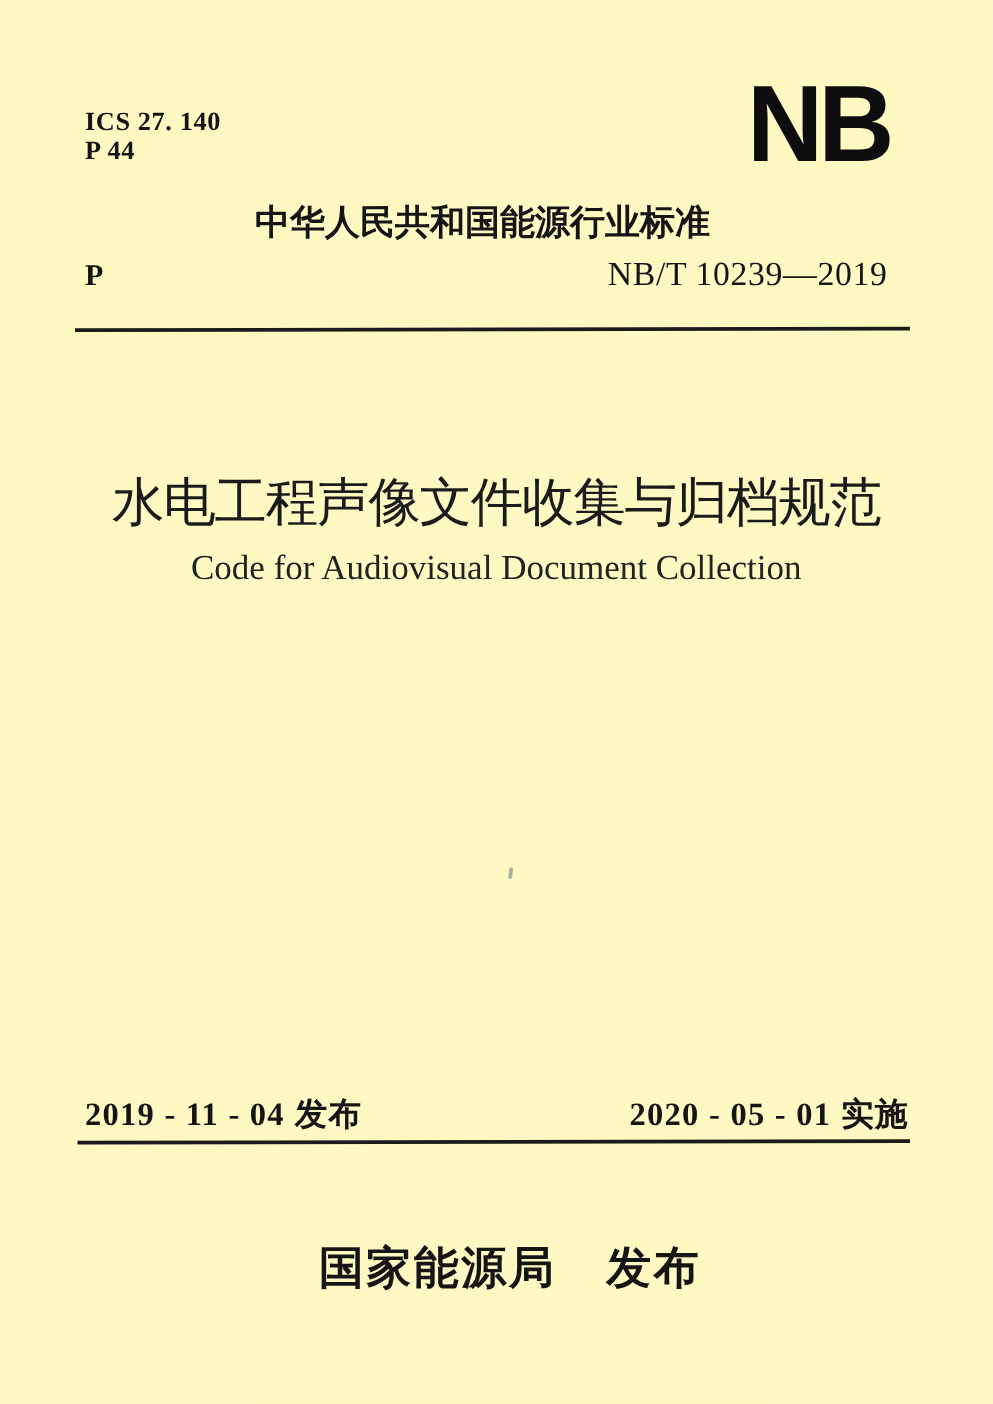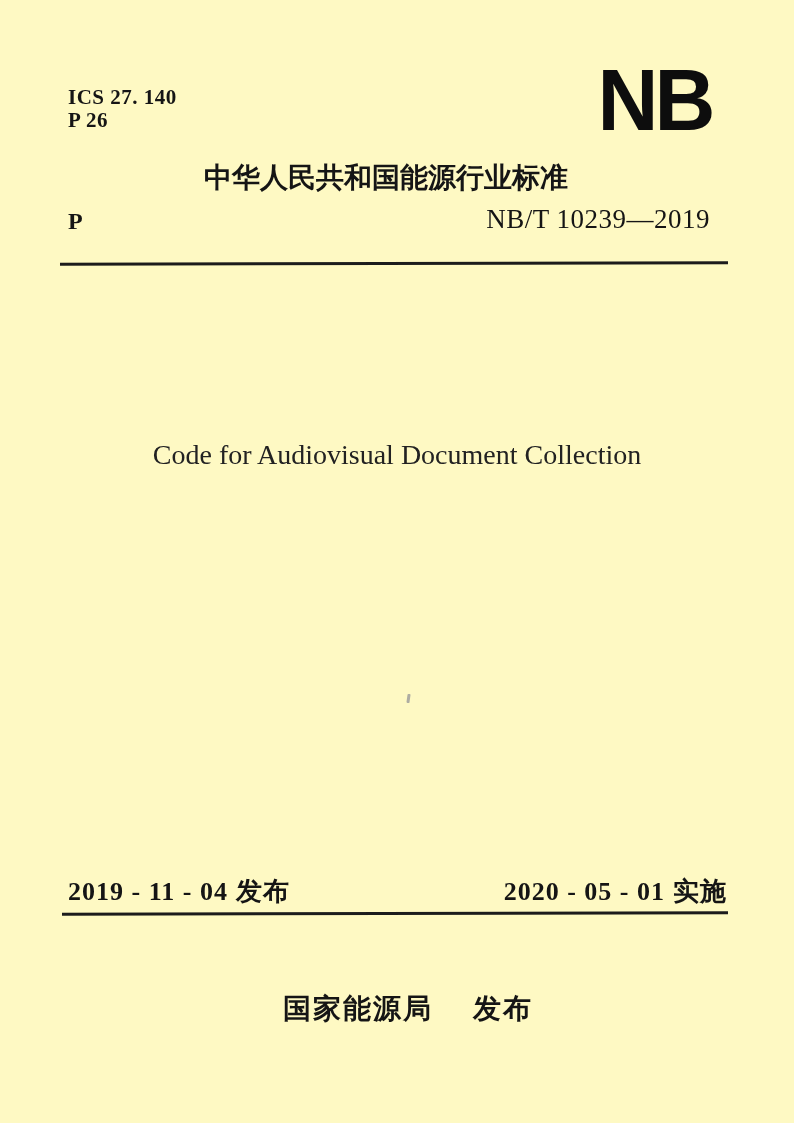--- a/index.html
+++ b/index.html
@@ -174,7 +174,7 @@
 
   <div class="ics-block">
     <div>ICS 27. 140</div>
-    <div>P 26</div>
+    <div>P 44</div>
   </div>
 
   <div class="nb-logo">NB</div>

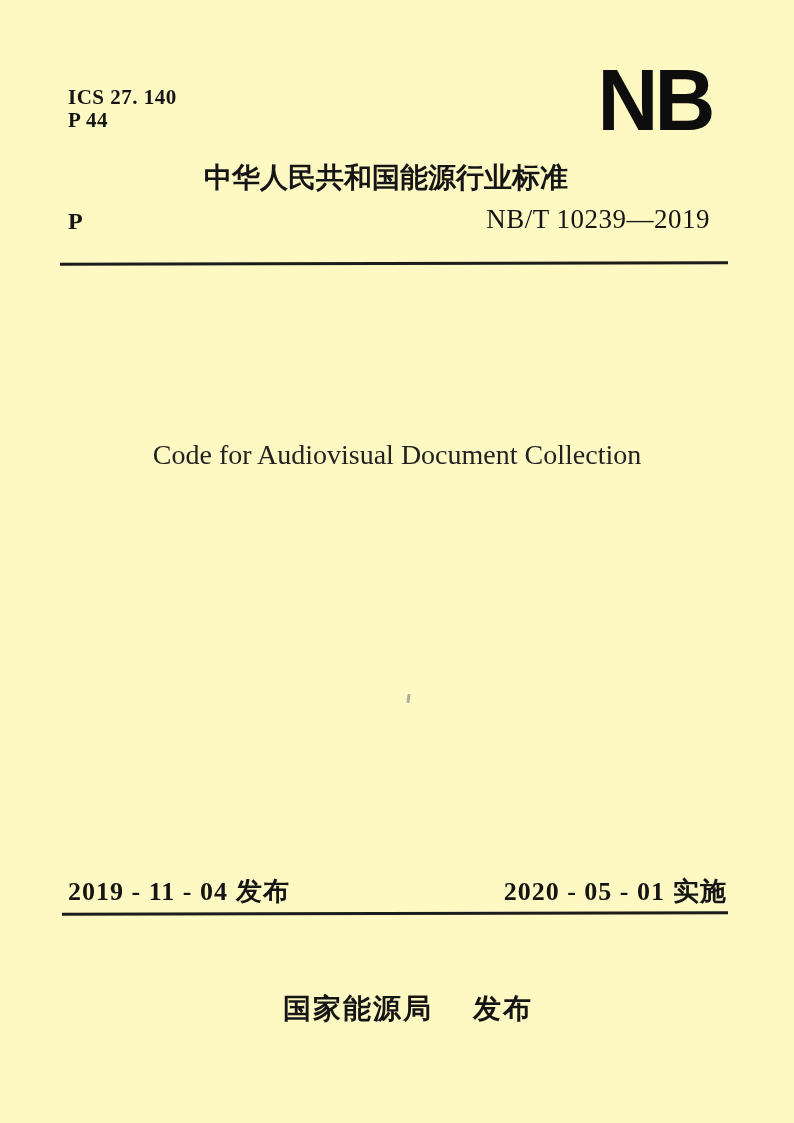--- a/index.html
+++ b/index.html
@@ -187,6 +187,7 @@
 
   <div class="rule rule-top"></div>
 
+  <div class="title-zh">水电工程声像文件收集与归档规范</div>
 
   <div class="title-en">
     <div>Code for Audiovisual Document Collection</div>

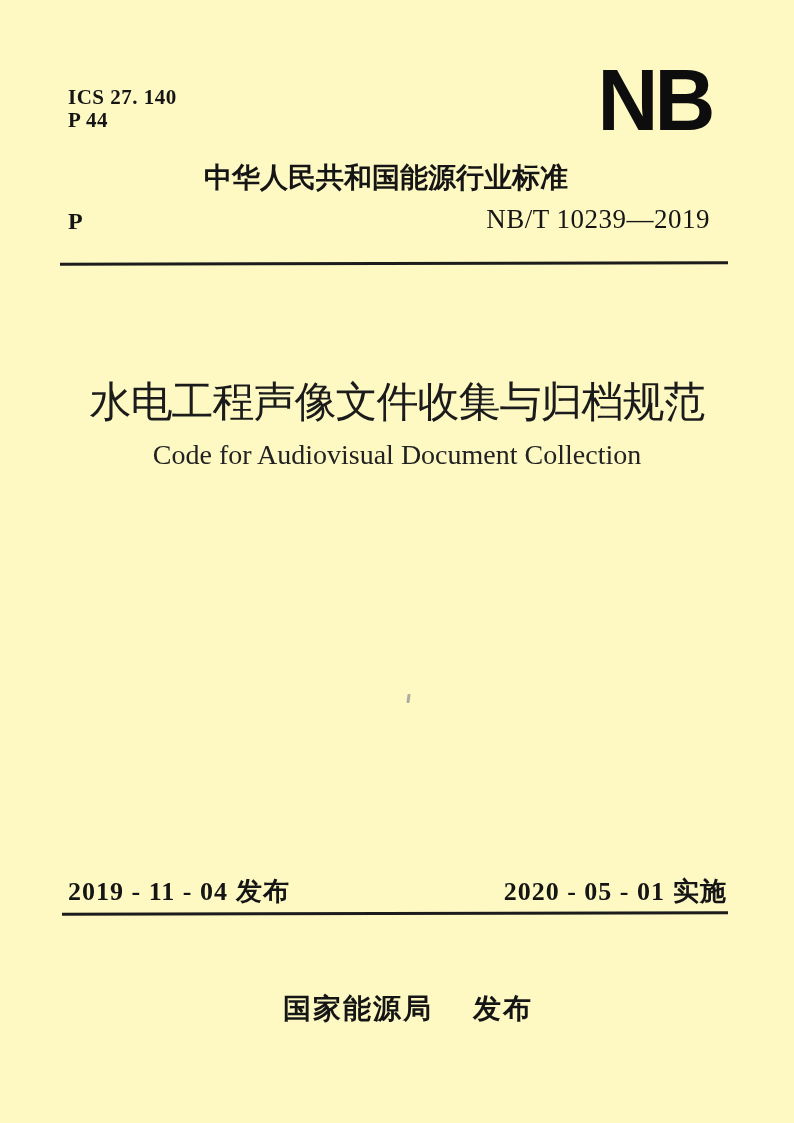--- a/index.html
+++ b/index.html
@@ -161,7 +161,7 @@
     gap: 40px;
     font-family: "Liberation Sans", sans-serif;
     font-weight: bold;
-    font-size: 28px;
+    font-size: 36px;
     letter-spacing: 2px;
     white-space: nowrap;
     padding-left: 32px;

